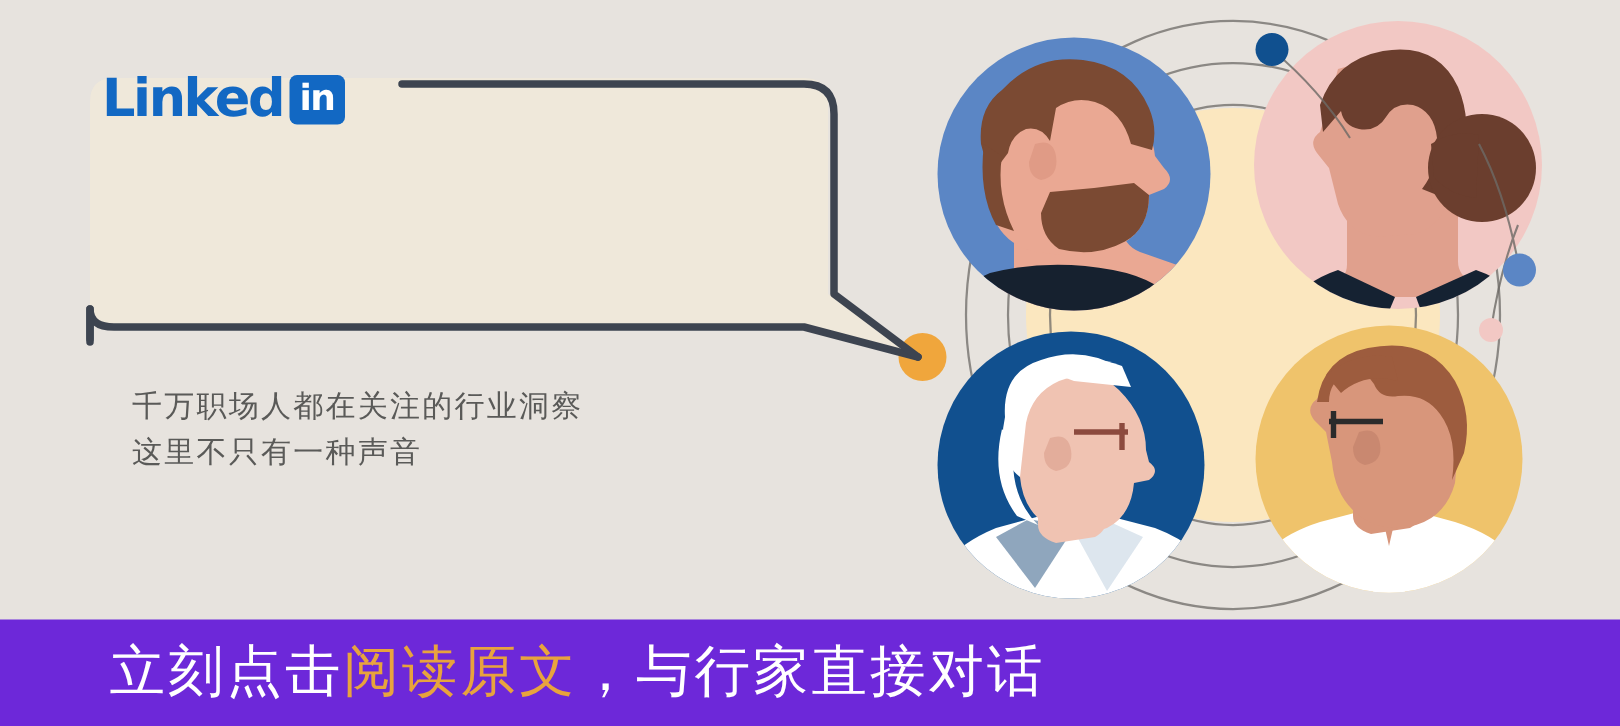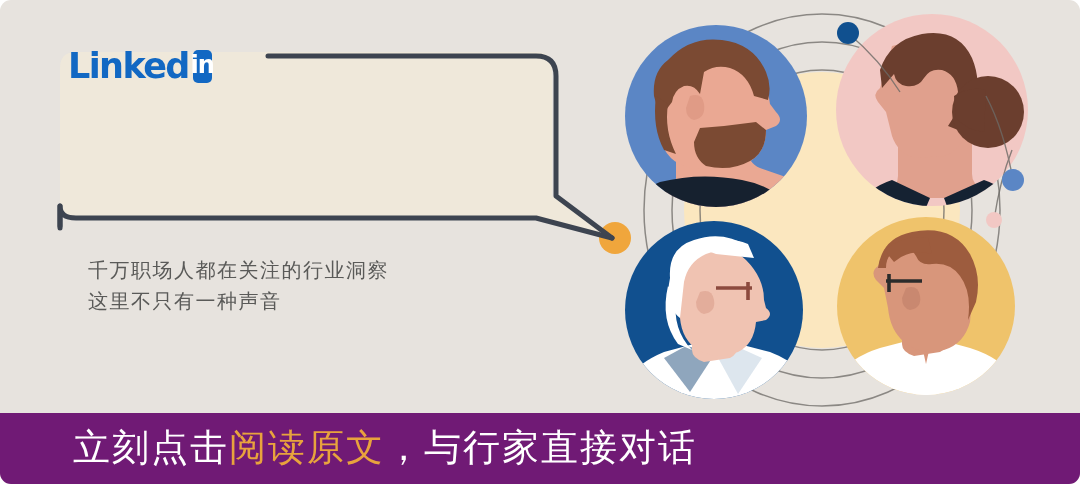--- a/index.html
+++ b/index.html
@@ -14,7 +14,6 @@
     overflow: hidden;
     background: #e7e3de;
     font-family: "Liberation Sans", "DejaVu Sans", sans-serif;
-    border-radius: 11px;
   }
 
   

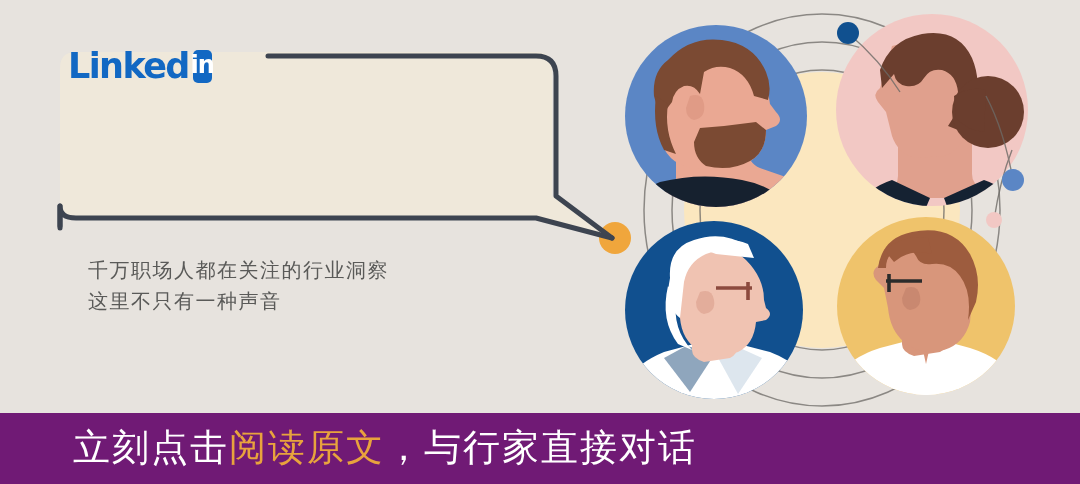--- a/index.html
+++ b/index.html
@@ -52,7 +52,7 @@
   }
   .li-box {
     margin-left: 4px;
-    width: 19px;
+    width: 37px;
     height: 33px;
     border-radius: 5px;
     background: #1268c3;

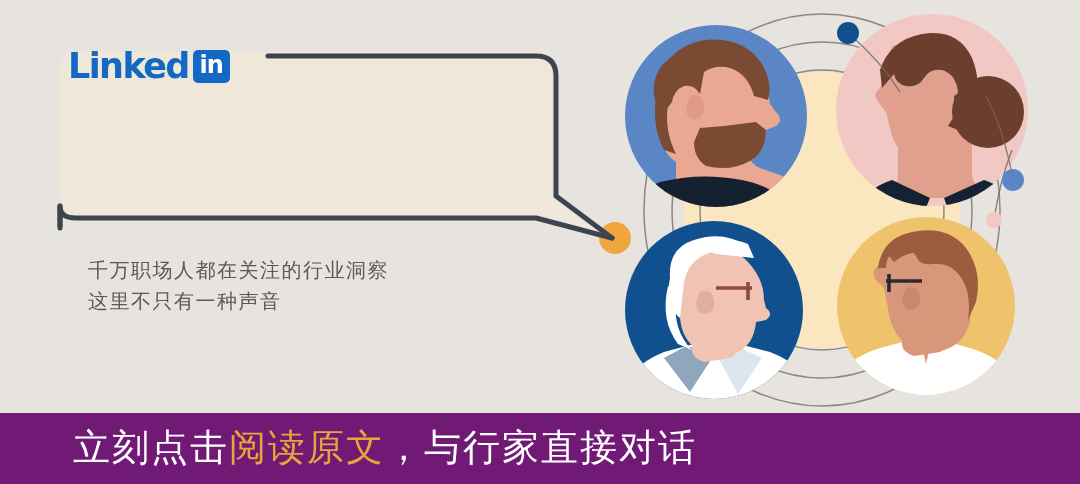--- a/index.html
+++ b/index.html
@@ -104,7 +104,7 @@
     bottom: 0;
     width: 1080px;
     height: 71px;
-    background: #701a75;
+    background: #6d28d9;
     display: flex;
     align-items: center;
   }

